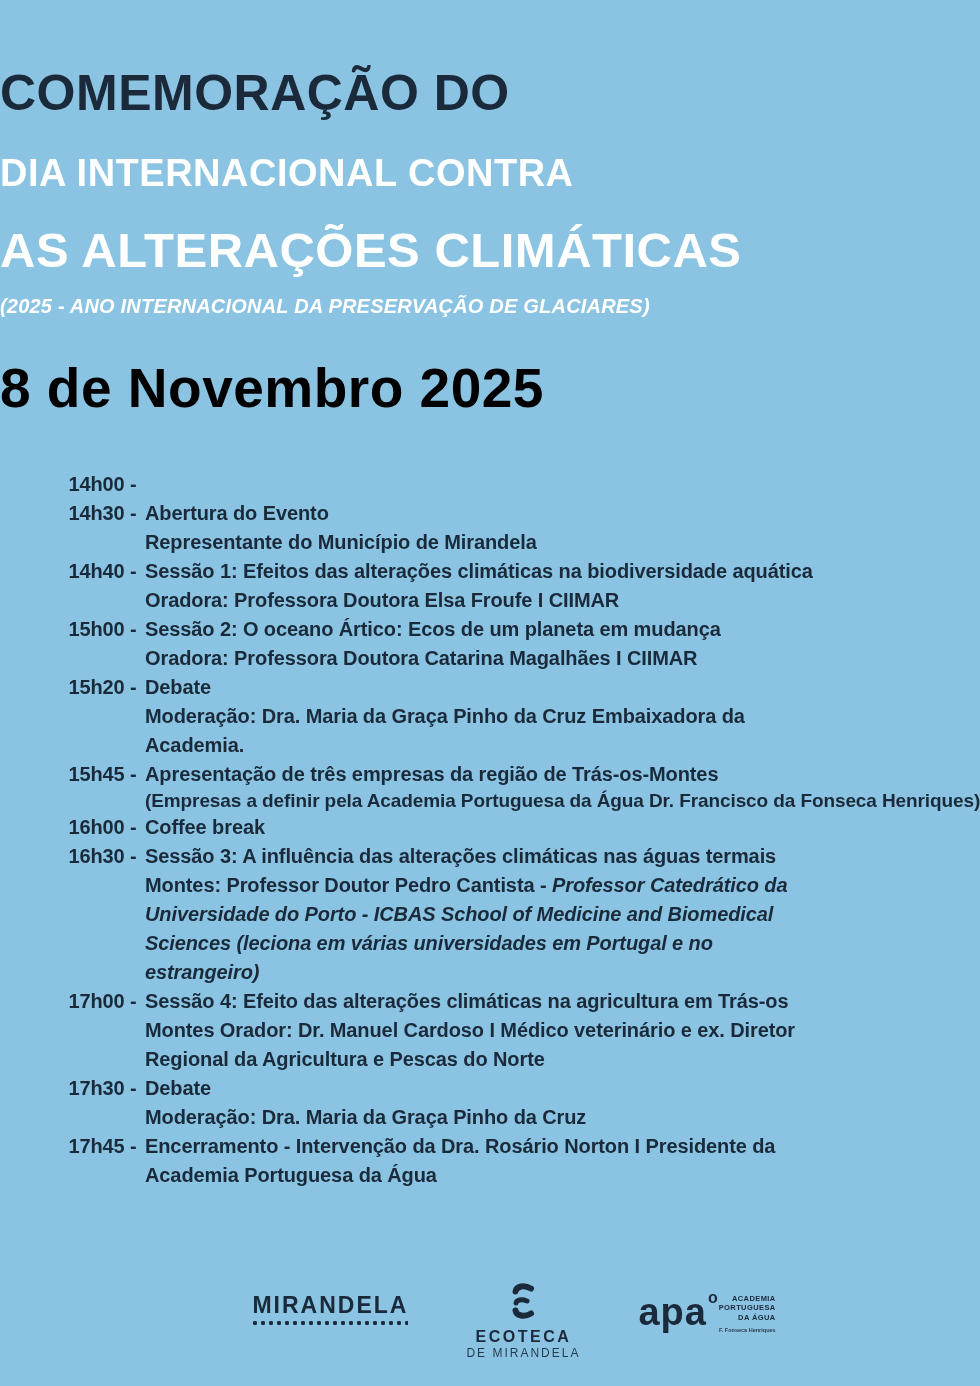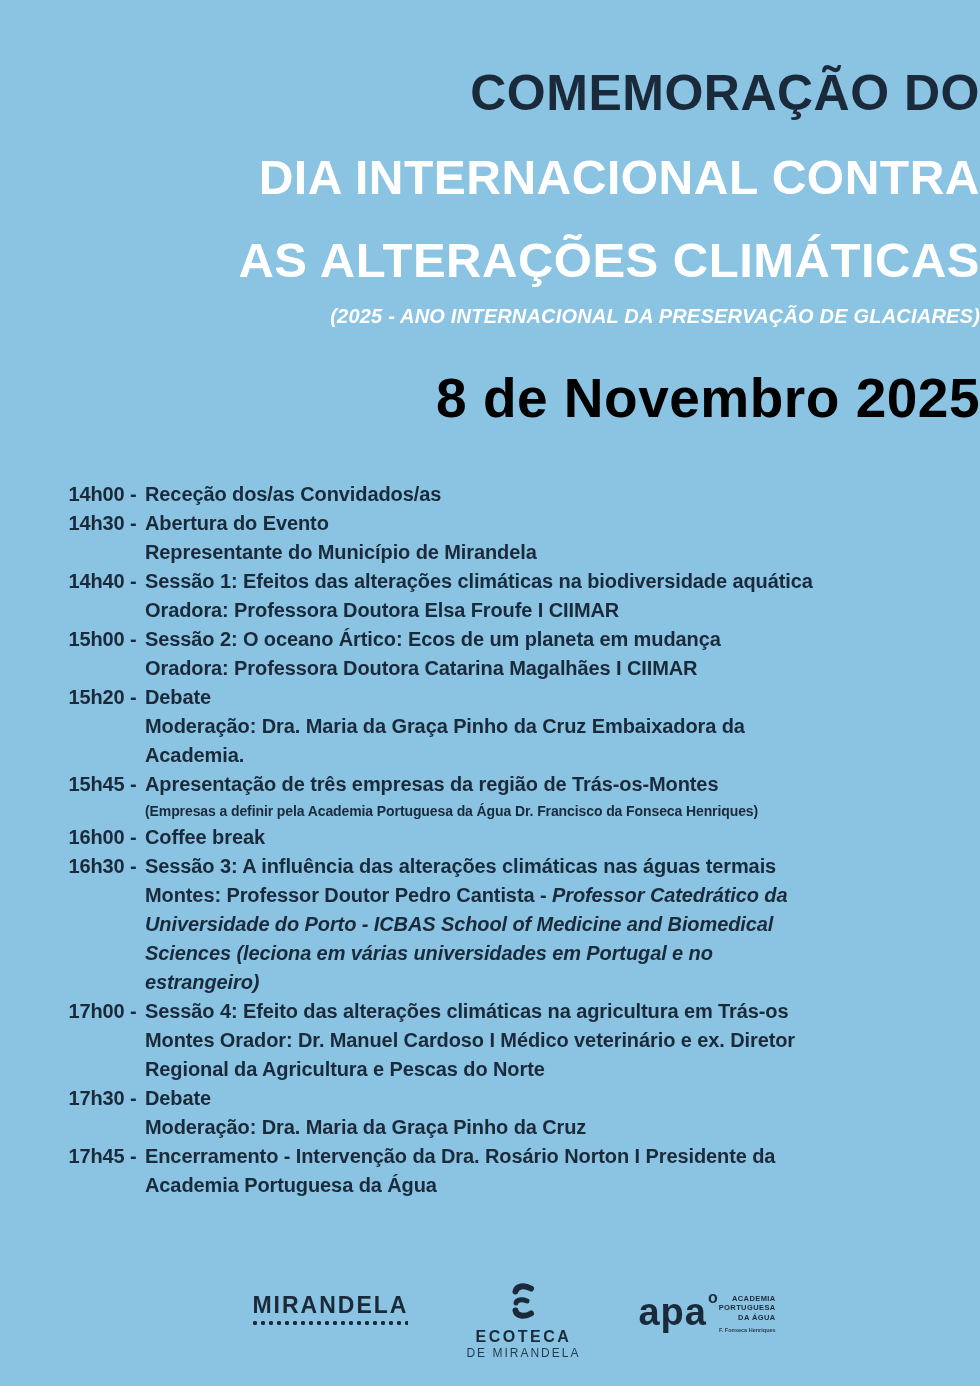--- a/index.html
+++ b/index.html
@@ -19,9 +19,8 @@
   }
   
   .header {
-    text-align: right;
+    text-align: left;
     padding-top: 68px;
-    margin-left: 48px;
   }
   .title-line {
     font-weight: 800;

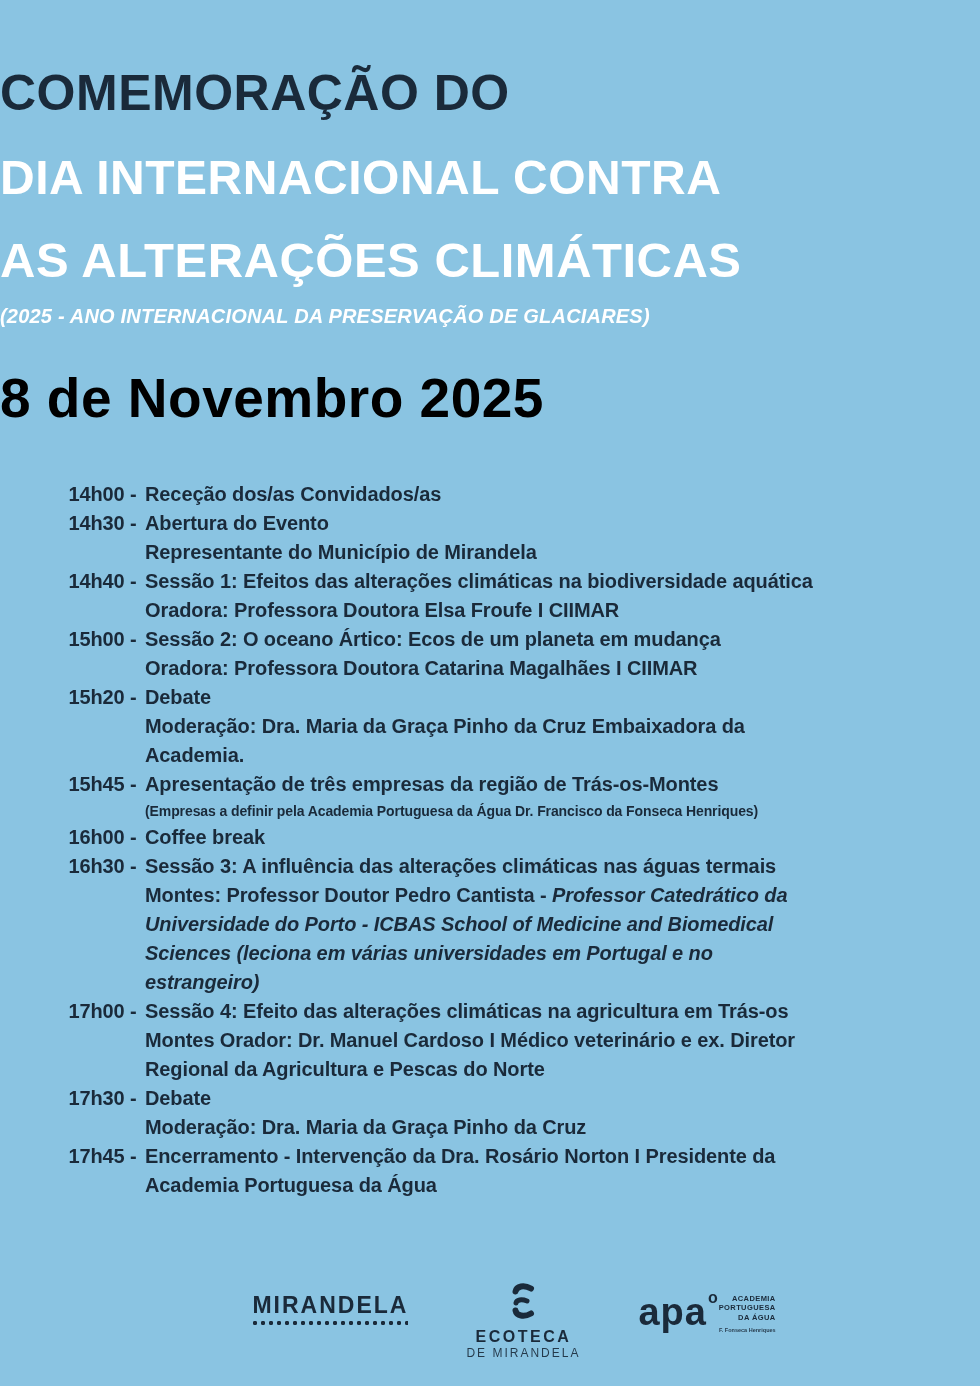--- a/index.html
+++ b/index.html
@@ -33,7 +33,7 @@
     margin-bottom: 36px;
   }
   .title-2 {
-    font-size: 48px;
+    font-size: 38px;
     color: #ffffff;
     margin-bottom: 34px;
   }

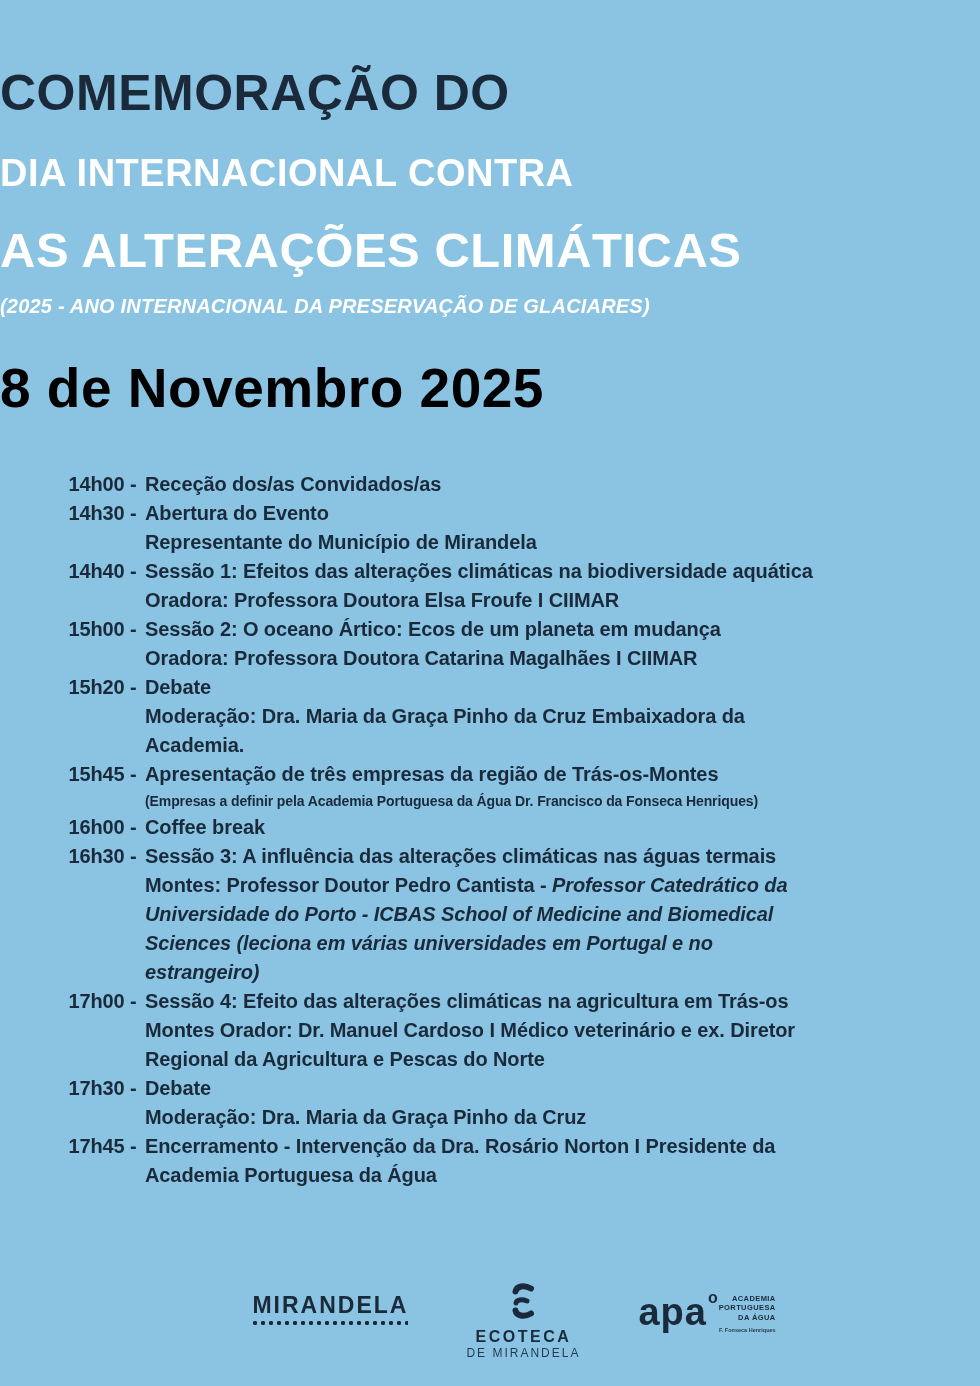--- a/index.html
+++ b/index.html
@@ -193,7 +193,6 @@
   <div class="schedule">
       <div class="sched-row">
         <span class="time">14h00 - </span>
-        <span class="content"><span>Receção dos/as Convidados/as</span></span>
       </div>
       <div class="sched-row">
         <span class="time">14h30 - </span>

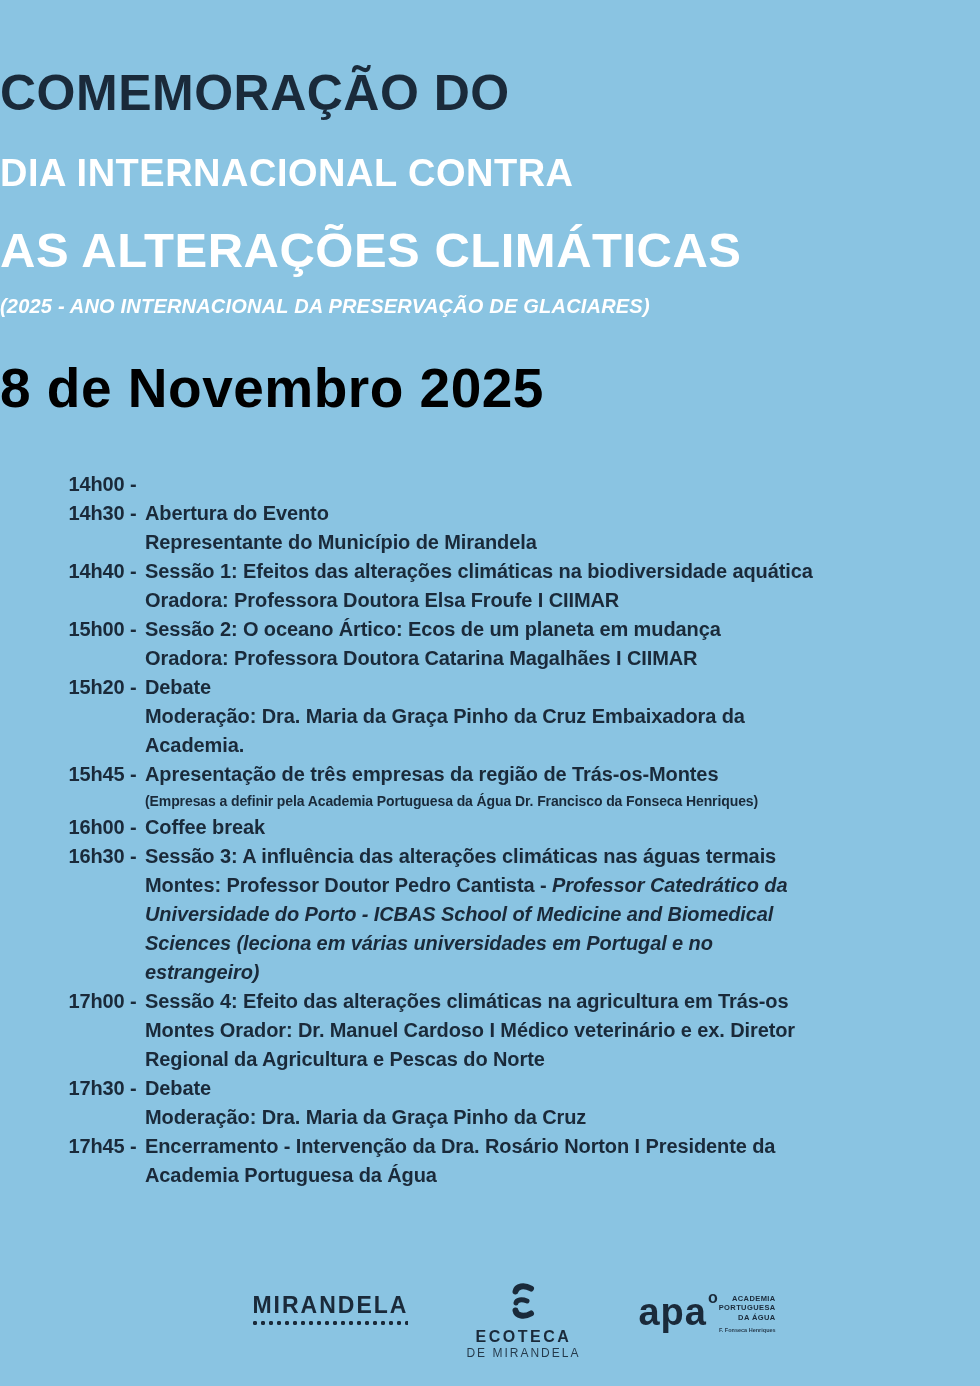--- a/index.html
+++ b/index.html
@@ -85,7 +85,7 @@
   }
   .sched-row.small-row {
     line-height: 24px;
-    font-size: 14px;
+    font-size: 19px;
   }
   .sched-row .italic {
     font-style: italic;

